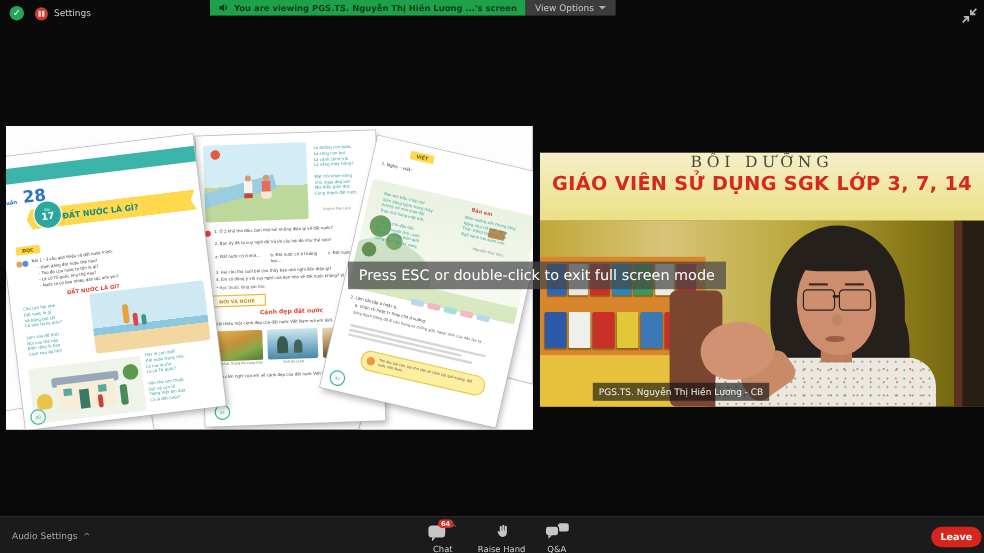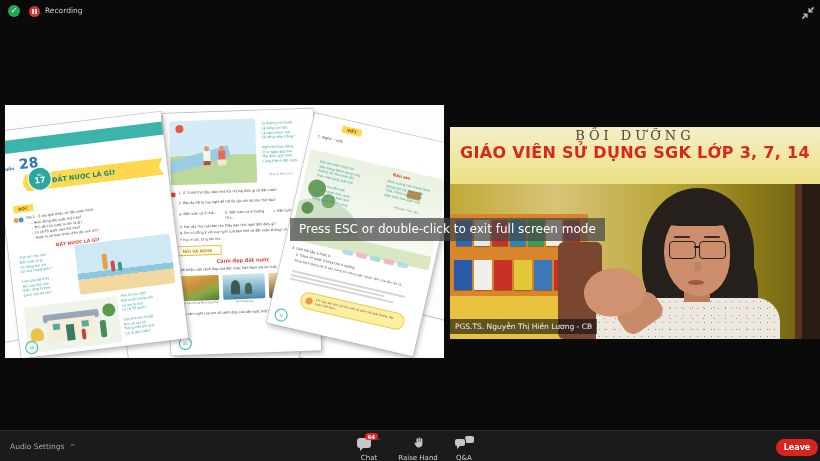--- a/index.html
+++ b/index.html
@@ -63,7 +63,7 @@
     <span style="position:absolute;left:3px;top:3px;width:1.6px;height:5px;background:#f3d6d4;"></span>
     <span style="position:absolute;left:6.2px;top:3px;width:1.6px;height:5px;background:#f3d6d4;"></span>
   </div>
-  <div class="abs rec-label" style="left:45px;top:6px;z-index:40;">Recording</div>
+  <div class="abs rec-label" style="left:45px;top:6px;z-index:40;">Settings</div>
 
 
   <div class="abs" style="left:799px;top:4px;width:18px;height:18px;z-index:40;">

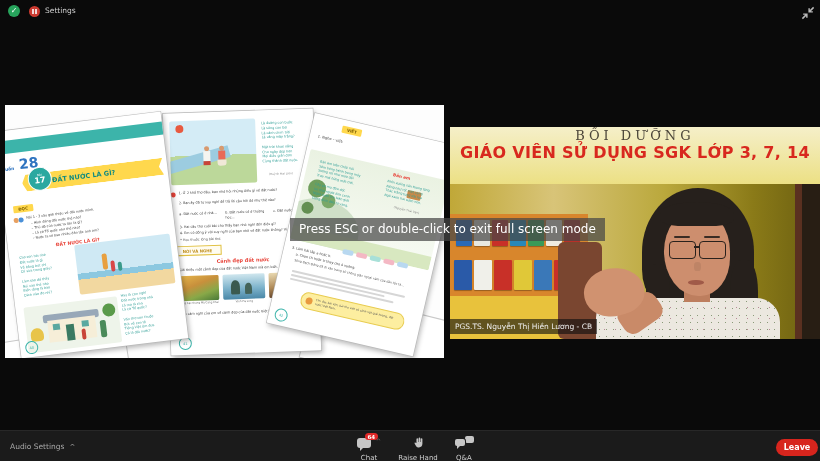--- a/index.html
+++ b/index.html
@@ -65,6 +65,19 @@
   </div>
   <div class="abs rec-label" style="left:45px;top:6px;z-index:40;">Settings</div>
 
+  <div class="abs banner" style="left:175px;top:0;">
+    <div class="banner-green">
+      <svg width="9" height="9" viewBox="0 0 10 10">
+        <path d="M1 3.4 v3.2 h2 l2.4 2 v-7.2 l-2.4 2 z" fill="#0e3d1c"></path>
+        <path d="M6.8 3 q1.6 2 0 4" stroke="#0e3d1c" fill="none" stroke-width="1"></path>
+      </svg>
+      <span>You are viewing PGS.TS. Nguyễn Thị Hiền Lương ...'s screen</span>
+    </div>
+    <div class="banner-dark">
+      <span>View Options</span>
+      <span class="tri-down"></span>
+    </div>
+  </div>
 
   <div class="abs" style="left:799px;top:4px;width:18px;height:18px;z-index:40;">
     <svg width="18" height="18" viewBox="0 0 16 16">

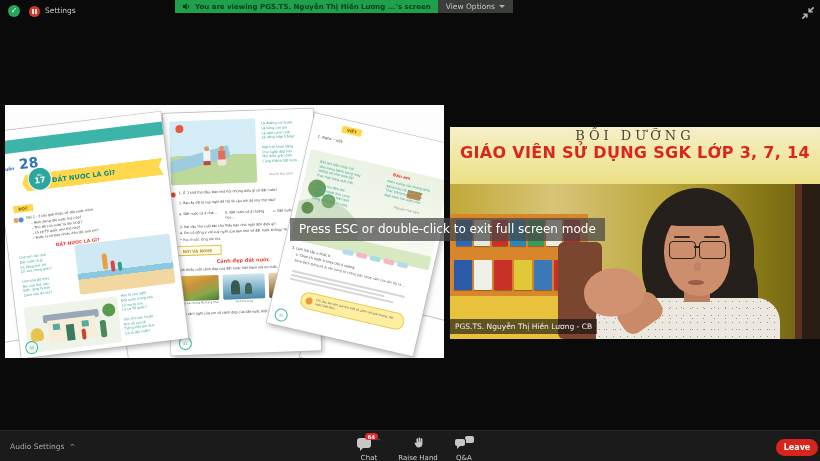--- a/index.html
+++ b/index.html
@@ -42,7 +42,7 @@
          background:linear-gradient(90deg,#c0a838 0%,#d8c478 28%,#baa83c 58%,#8a7a18 82%,#6a5e10 100%);}
   .book{position:absolute;border-radius:1px;box-shadow:0 1px 1px rgba(0,0,0,.3);}
   .name-tag{display:inline-flex;align-items:center;background:rgba(15,15,15,.62);color:#f0f0f0;
-            font-size:7.5px;height:15px;padding:0 5px;}
+            font-size:7.5px;height:15px;padding:0 5px;margin-left:44px;}
   
   #esc-overlay{left:290px;top:218px;height:23px;line-height:23px;background:rgba(70,70,70,.72);
                color:#fff;font-size:12px;padding:0 9px;z-index:30;white-space:nowrap;}

